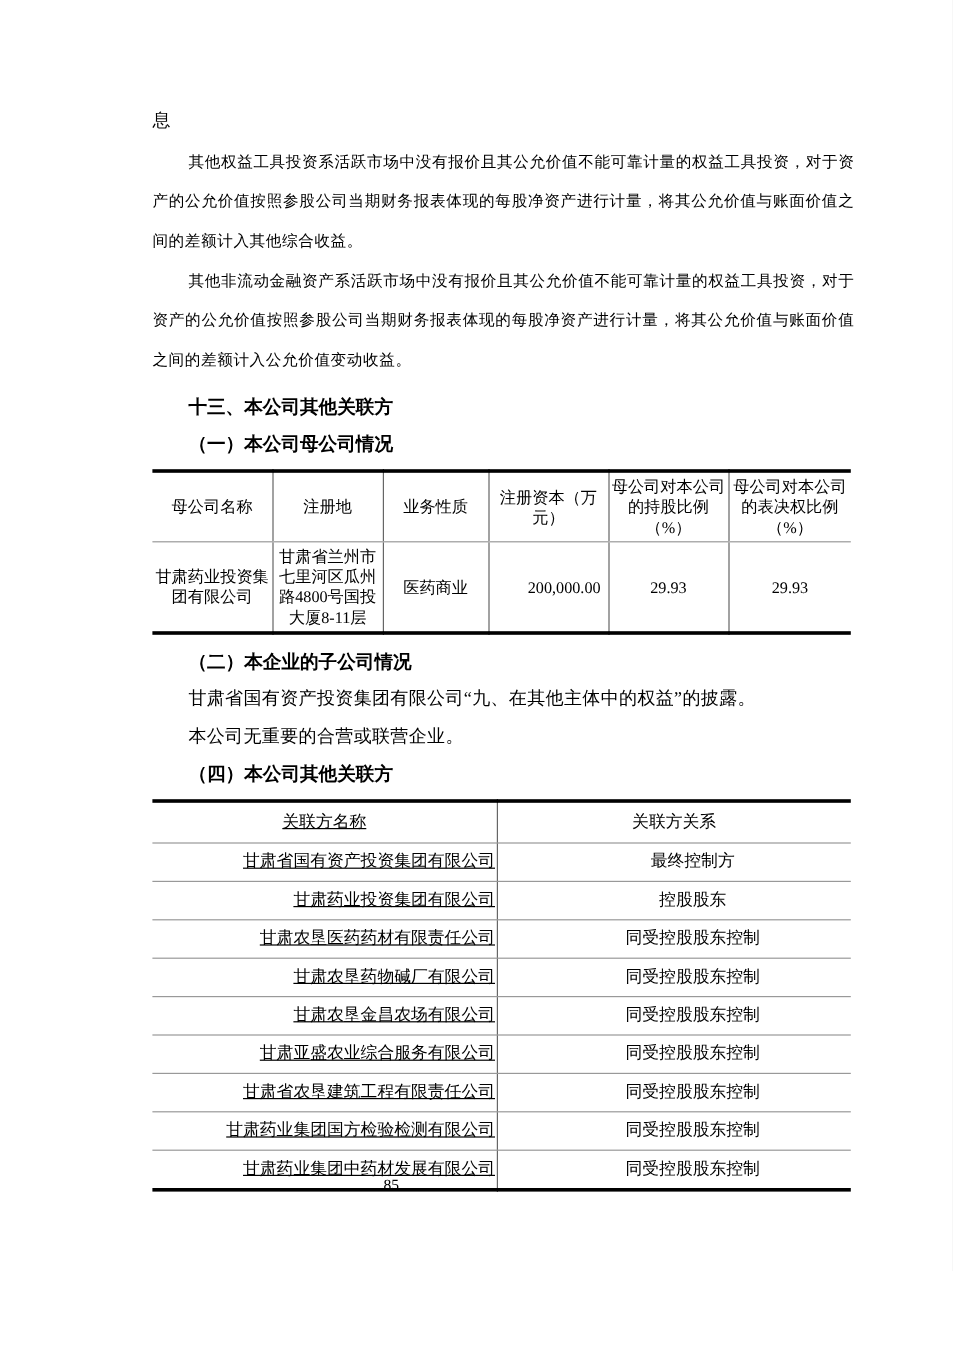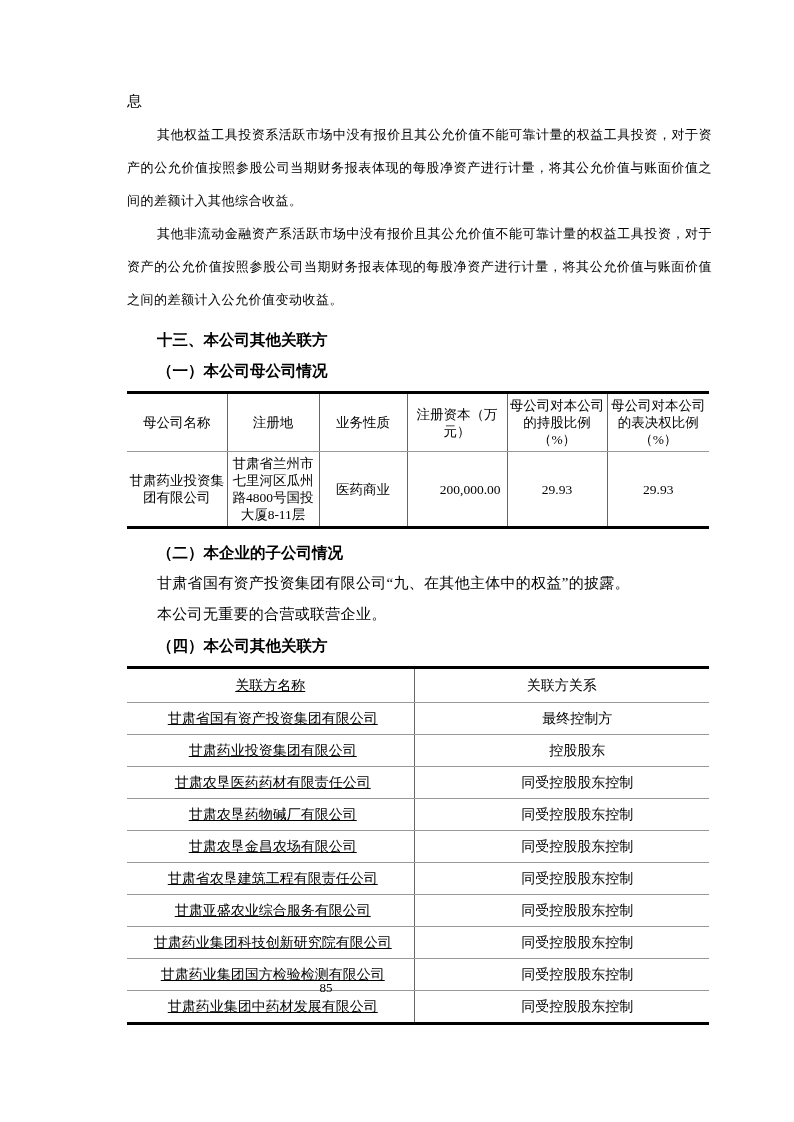--- a/index.html
+++ b/index.html
@@ -78,7 +78,7 @@
     vertical-align:middle;
   }
   .t2 th.c1, .t2 td.c1 { border-right:1px solid #666;text-decoration:underline; }
-  .t2 td.c1 { text-align:center; padding-left:6px;margin-left:23px; }
+  .t2 td.c1 { text-align:right; padding-left:6px;margin-left:23px; }
   .t2 td.c2 { text-align:center;padding-left:32px; }
   .t2 tr:last-child td { border-bottom:none; }
   .page-num {

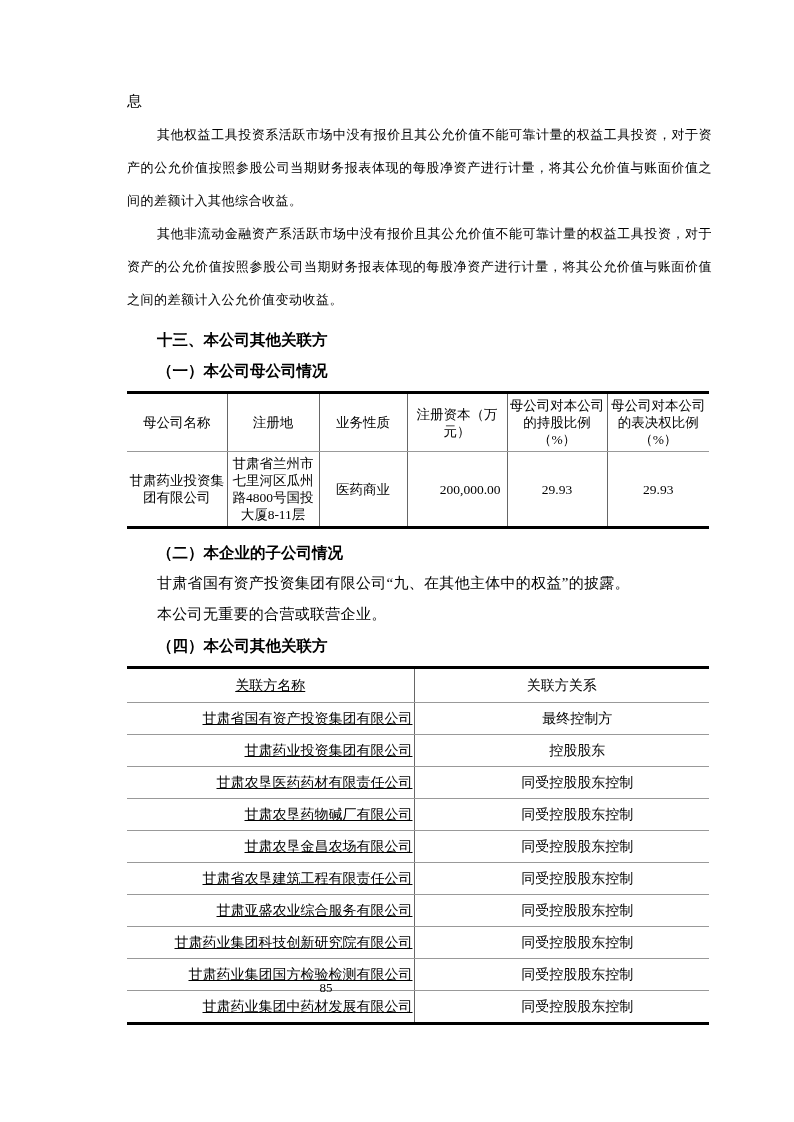--- a/index.html
+++ b/index.html
@@ -171,11 +171,11 @@
           <td class="c2">同受控股股东控制</td>
         </tr>
         <tr>
+          <td class="c1">甘肃亚盛农业综合服务有限公司</td>
+          <td class="c2">同受控股股东控制</td>
+        </tr>
+        <tr>
           <td class="c1">甘肃省农垦建筑工程有限责任公司</td>
-          <td class="c2">同受控股股东控制</td>
-        </tr>
-        <tr>
-          <td class="c1">甘肃亚盛农业综合服务有限公司</td>
           <td class="c2">同受控股股东控制</td>
         </tr>
         <tr>

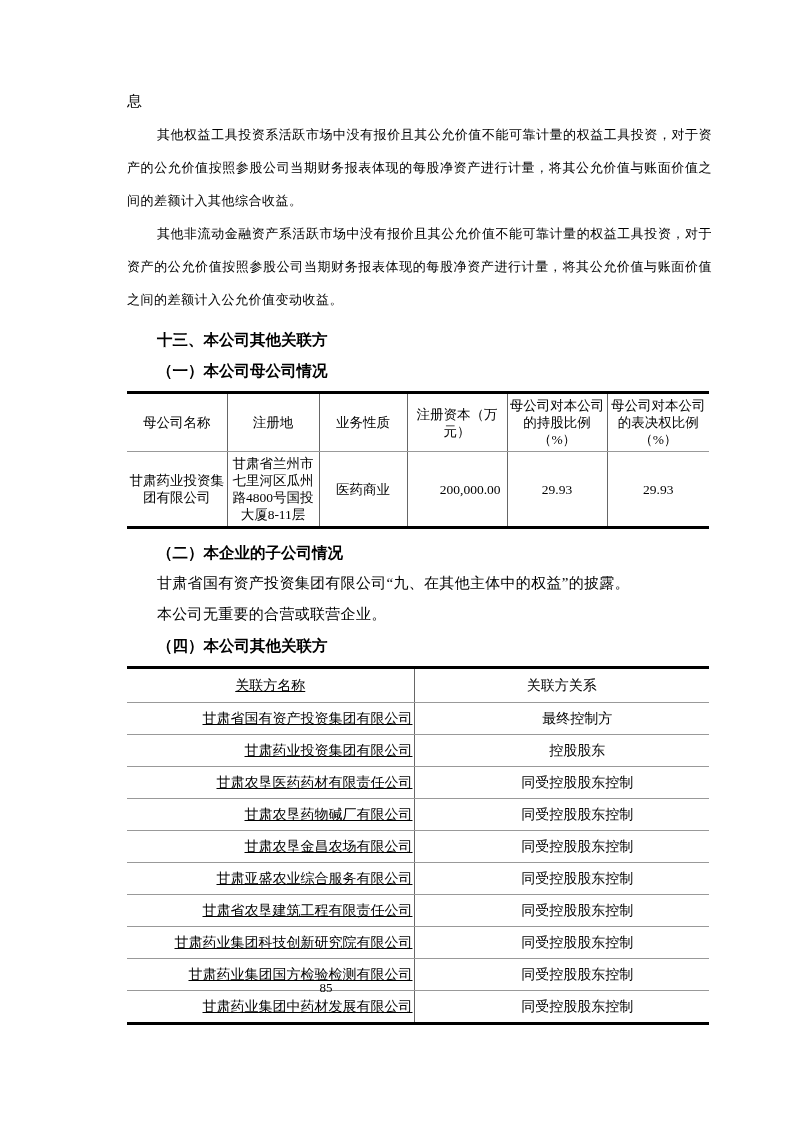--- a/index.html
+++ b/index.html
@@ -179,10 +179,6 @@
           <td class="c2">同受控股股东控制</td>
         </tr>
         <tr>
-          <td class="c1">甘肃药业集团科技创新研究院有限公司</td>
-          <td class="c2">同受控股股东控制</td>
-        </tr>
-        <tr>
           <td class="c1">甘肃药业集团国方检验检测有限公司</td>
           <td class="c2">同受控股股东控制</td>
         </tr>

